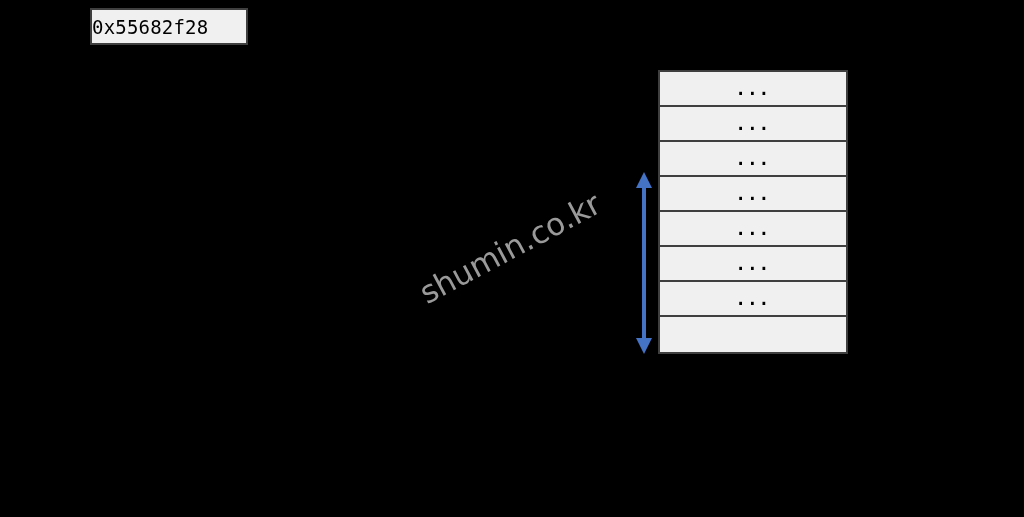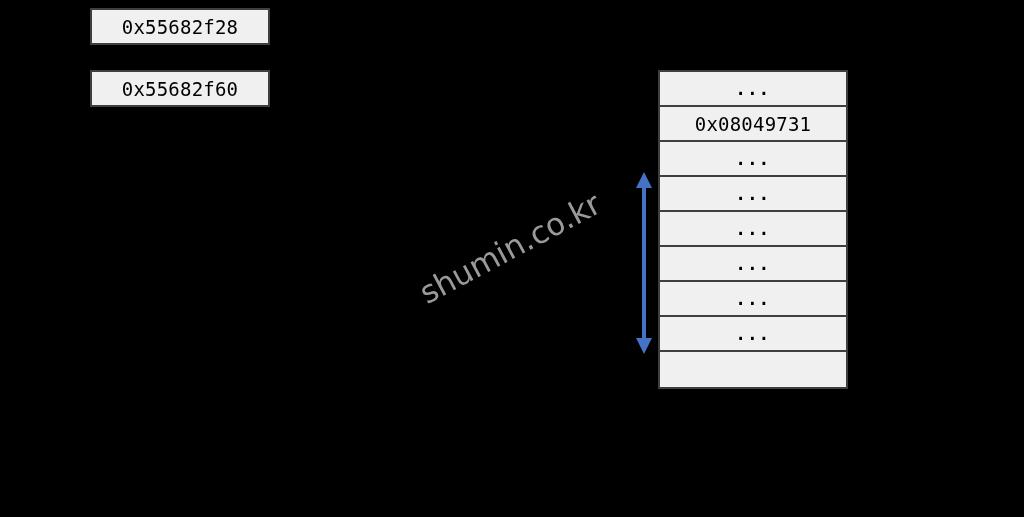--- a/index.html
+++ b/index.html
@@ -21,14 +21,14 @@
   .addr-box {
     position: absolute;
     left: 90px;
-    width: 180px;
+    width: 158px;
     height: 37px;
     background: #f0f0f0;
     border: 2px solid #3f3f3f;
     box-sizing: border-box;
     display: flex;
     align-items: center;
-    justify-content: center;
+    justify-content: flex-start;
     font-family: "DejaVu Sans Mono", "Liberation Mono", monospace;
     font-size: 19px;
     color: #000000;

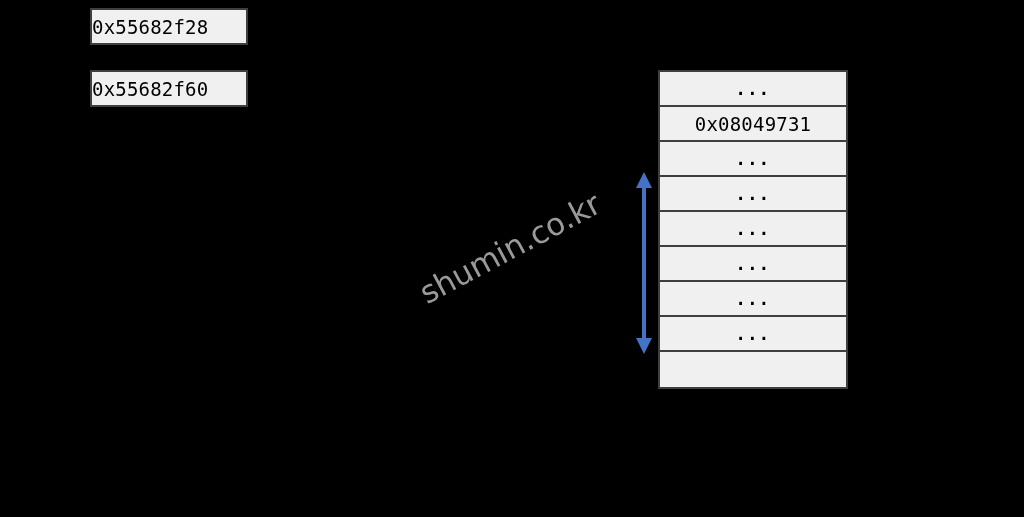--- a/index.html
+++ b/index.html
@@ -105,9 +105,6 @@
     <span>0x55682f28</span>
   </div>
 
-  <div class="addr-box" id="addr-box-1">
-    <span>0x55682f60</span>
-  </div>
 
   <svg id="range-arrow" viewBox="0 0 32 190">
     <line x1="16" y1="14" x2="16" y2="176" stroke="#4472c4" stroke-width="4"></line>

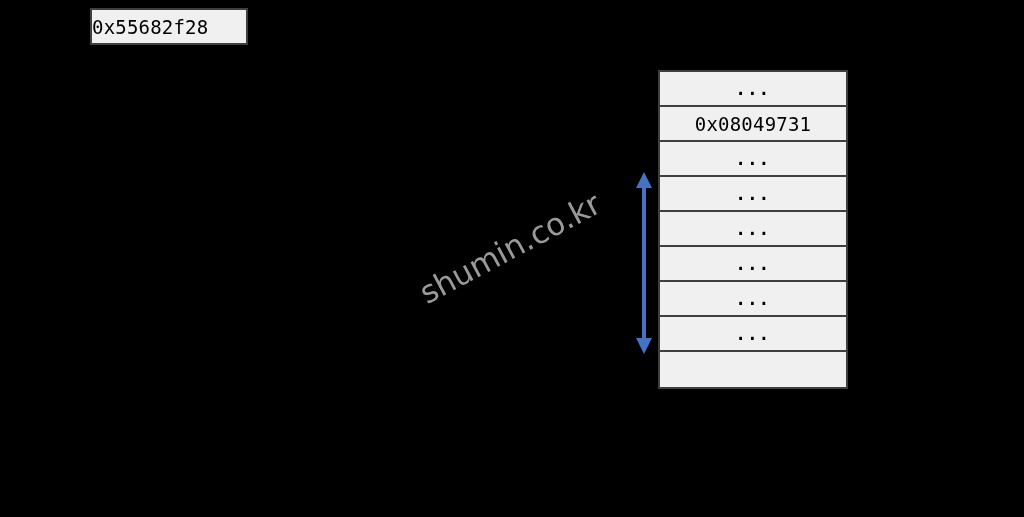--- a/index.html
+++ b/index.html
@@ -114,7 +114,6 @@
 
   <div id="stack-table">
     <div class="stack-row ellipsis"><span>...</span></div>
-    <div class="stack-row"><span>0x08049731</span></div>
     <div class="stack-row ellipsis"><span>...</span></div>
     <div class="stack-row ellipsis"><span>...</span></div>
     <div class="stack-row ellipsis"><span>...</span></div>

